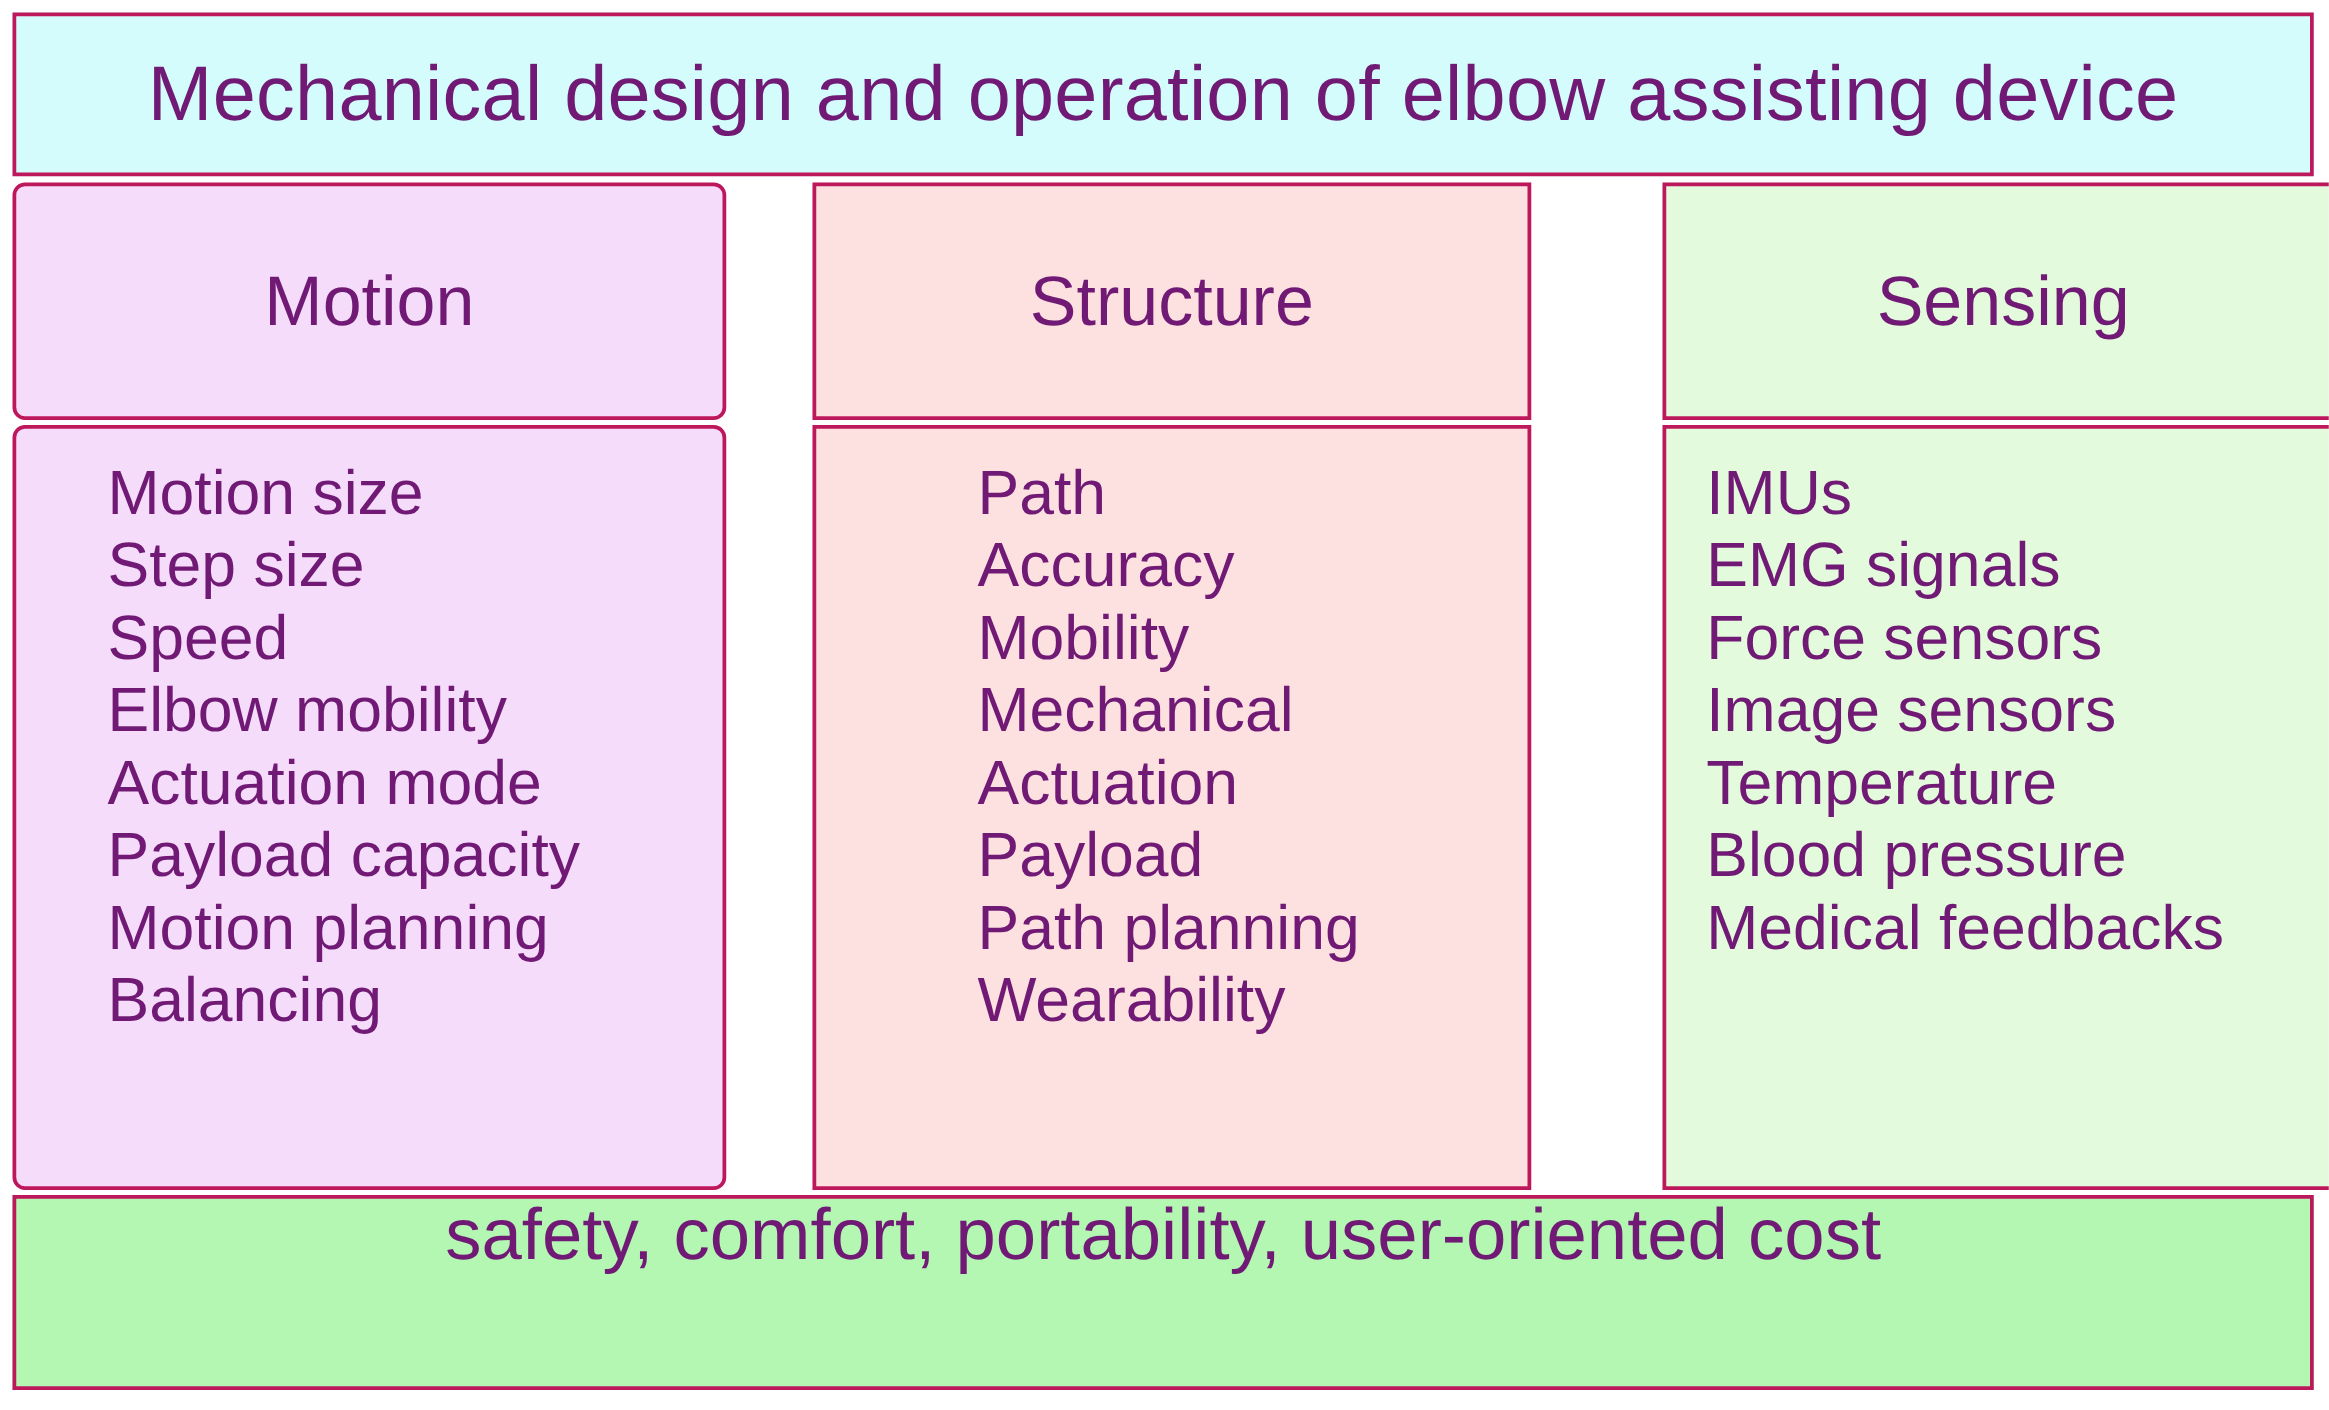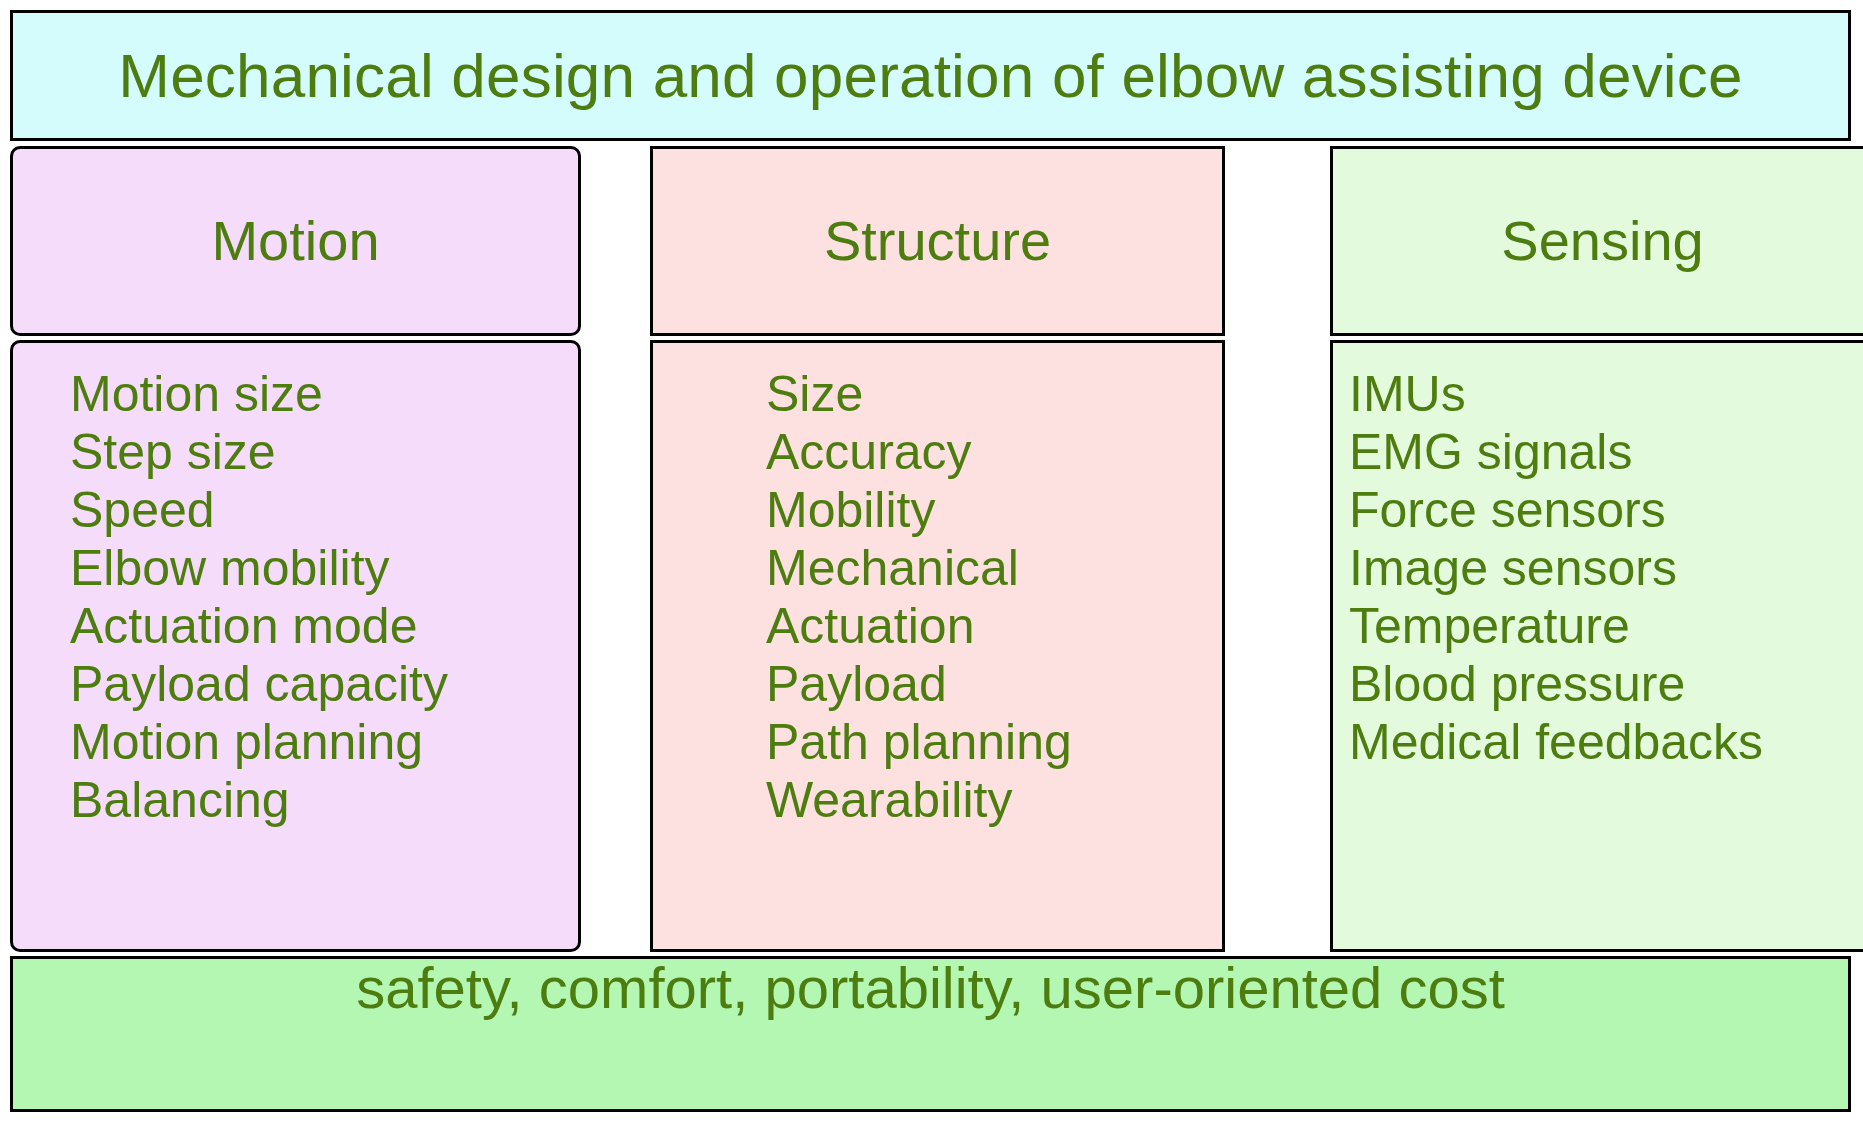--- a/index.html
+++ b/index.html
@@ -26,8 +26,8 @@
   .box {
     position: absolute;
     box-sizing: border-box;
-    border: 3px solid #000000;
-    color: #4d7c0f;
+    border: 3px solid #be185d;
+    color: #701a75;
   }
 
   

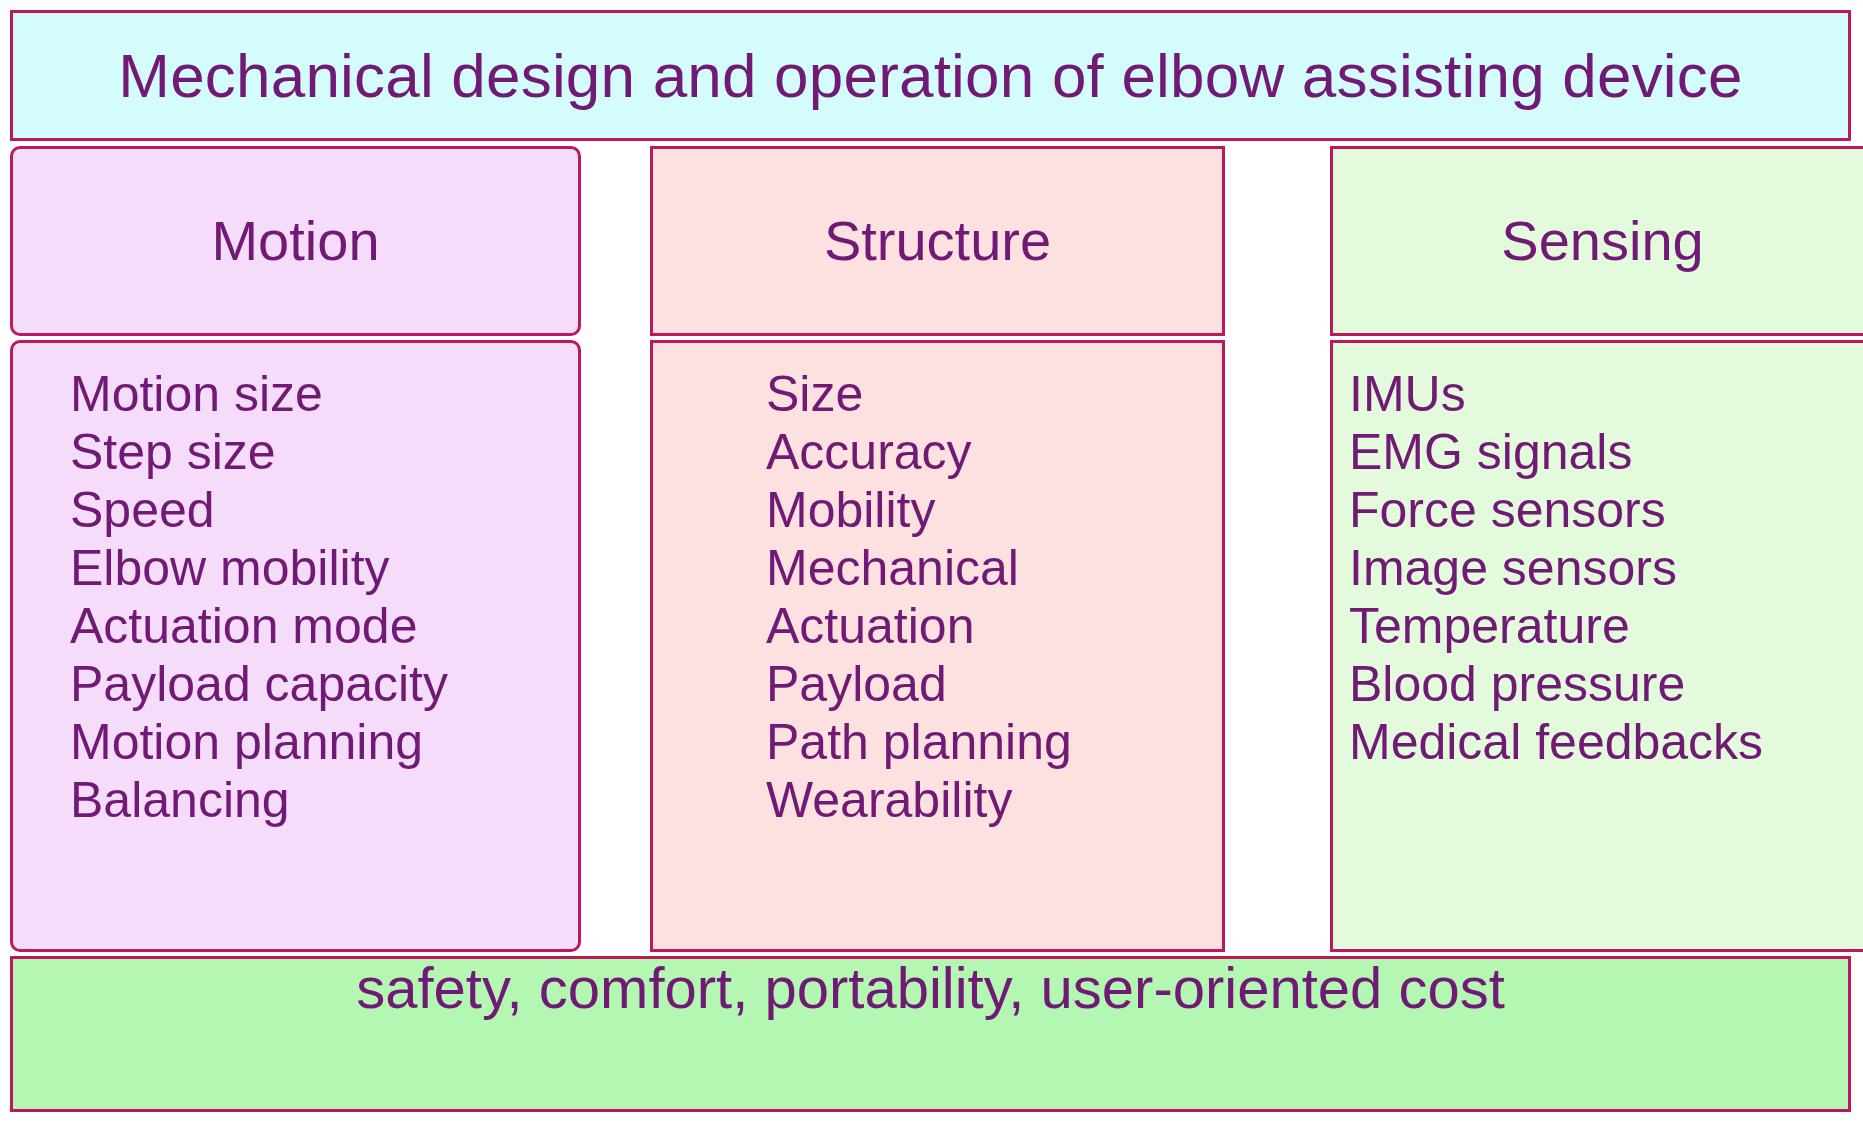--- a/index.html
+++ b/index.html
@@ -68,7 +68,7 @@
   .col-list {
     top: 340px;
     height: 612px;
-    padding: 22px 0 0 0;
+    padding: 22px 0 0 16px;
   }
   .col-list ul {
     list-style: none;

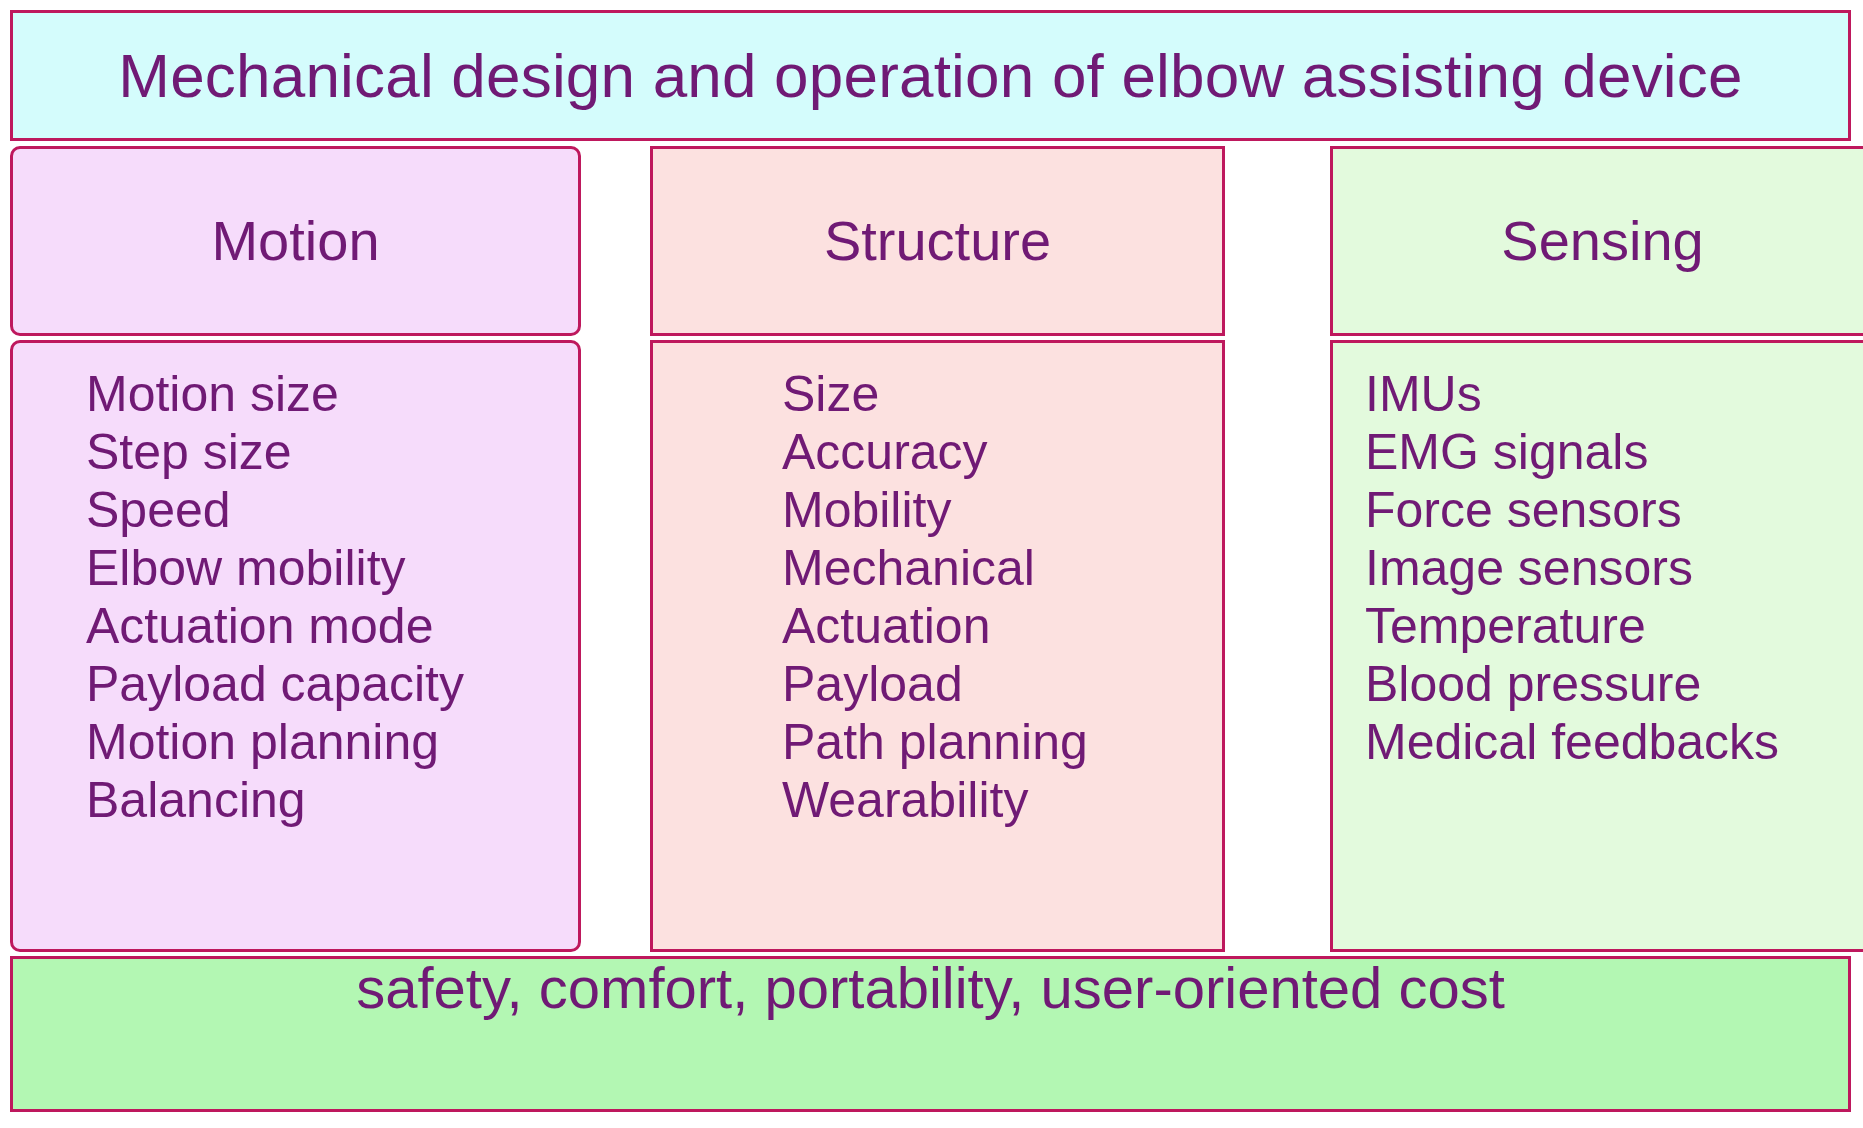--- a/index.html
+++ b/index.html
@@ -149,7 +149,7 @@
 
   <div class="box col-list c2">
     <ul>
-      <li>Size</li>
+      <li>Path</li>
       <li>Accuracy</li>
       <li>Mobility</li>
       <li>Mechanical</li>

